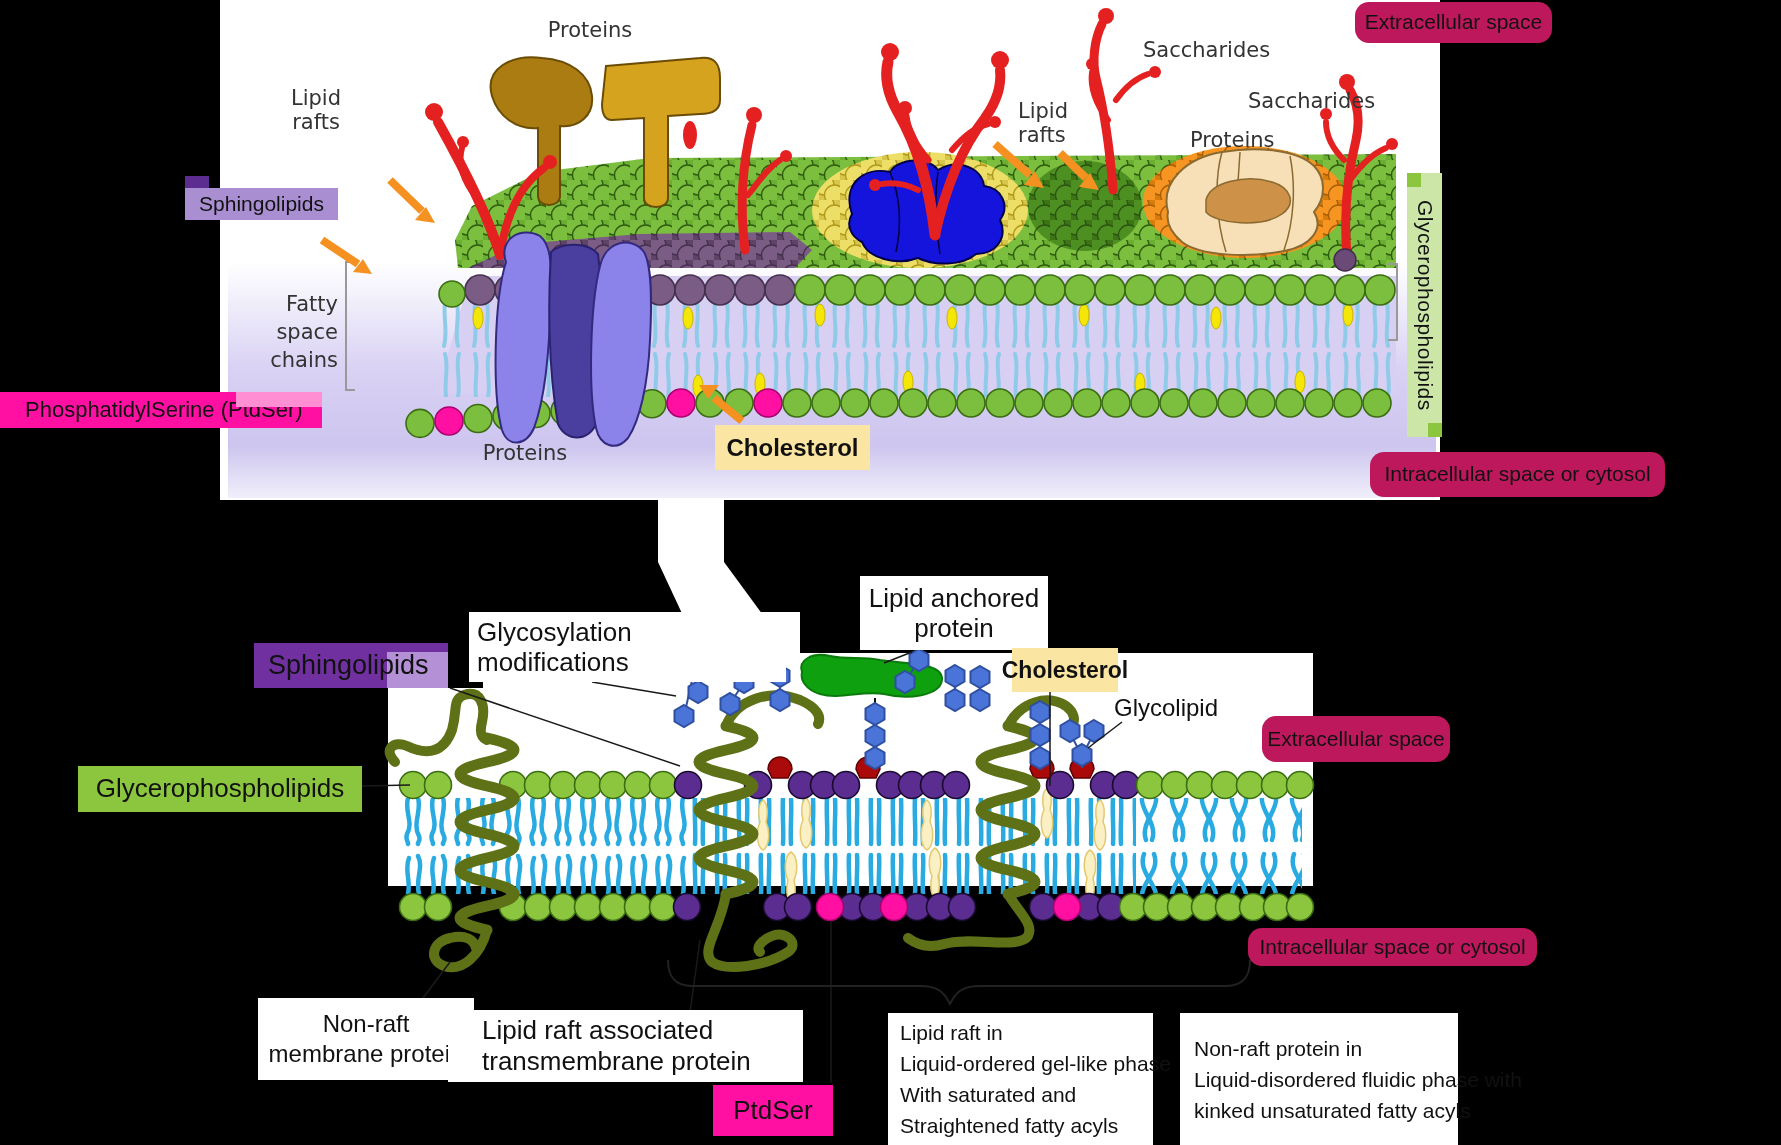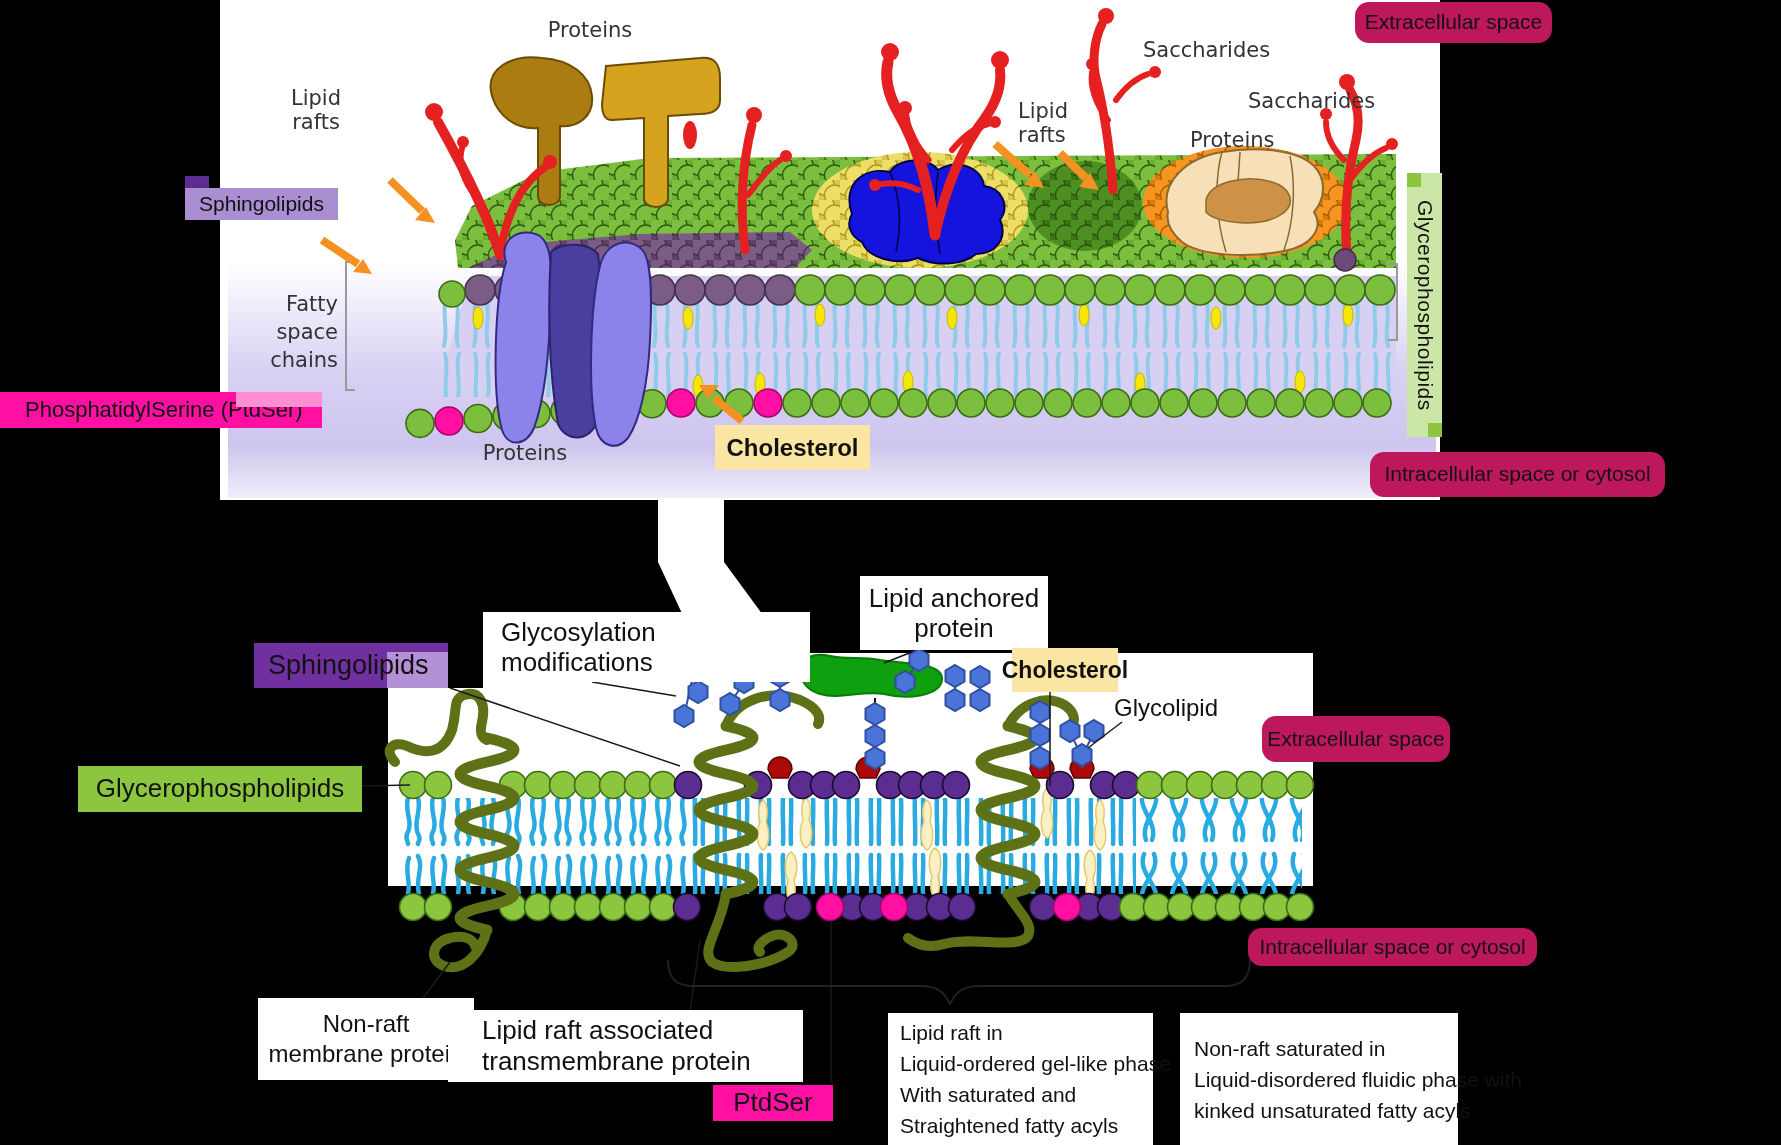--- a/index.html
+++ b/index.html
@@ -523,7 +523,7 @@
     <span>Sphingolipids</span>
     </div>
 
-  <div class="lbl white stack" style="left:493px;top:612px;width:317px;height:70px;font-size:26px;padding-left:8px;line-height:30px;">
+  <div class="lbl white stack" style="left:469px;top:612px;width:317px;height:70px;font-size:26px;padding-left:8px;line-height:30px;">
     <div>
         <div>Glycosylation</div>
         <div>modifications</div>

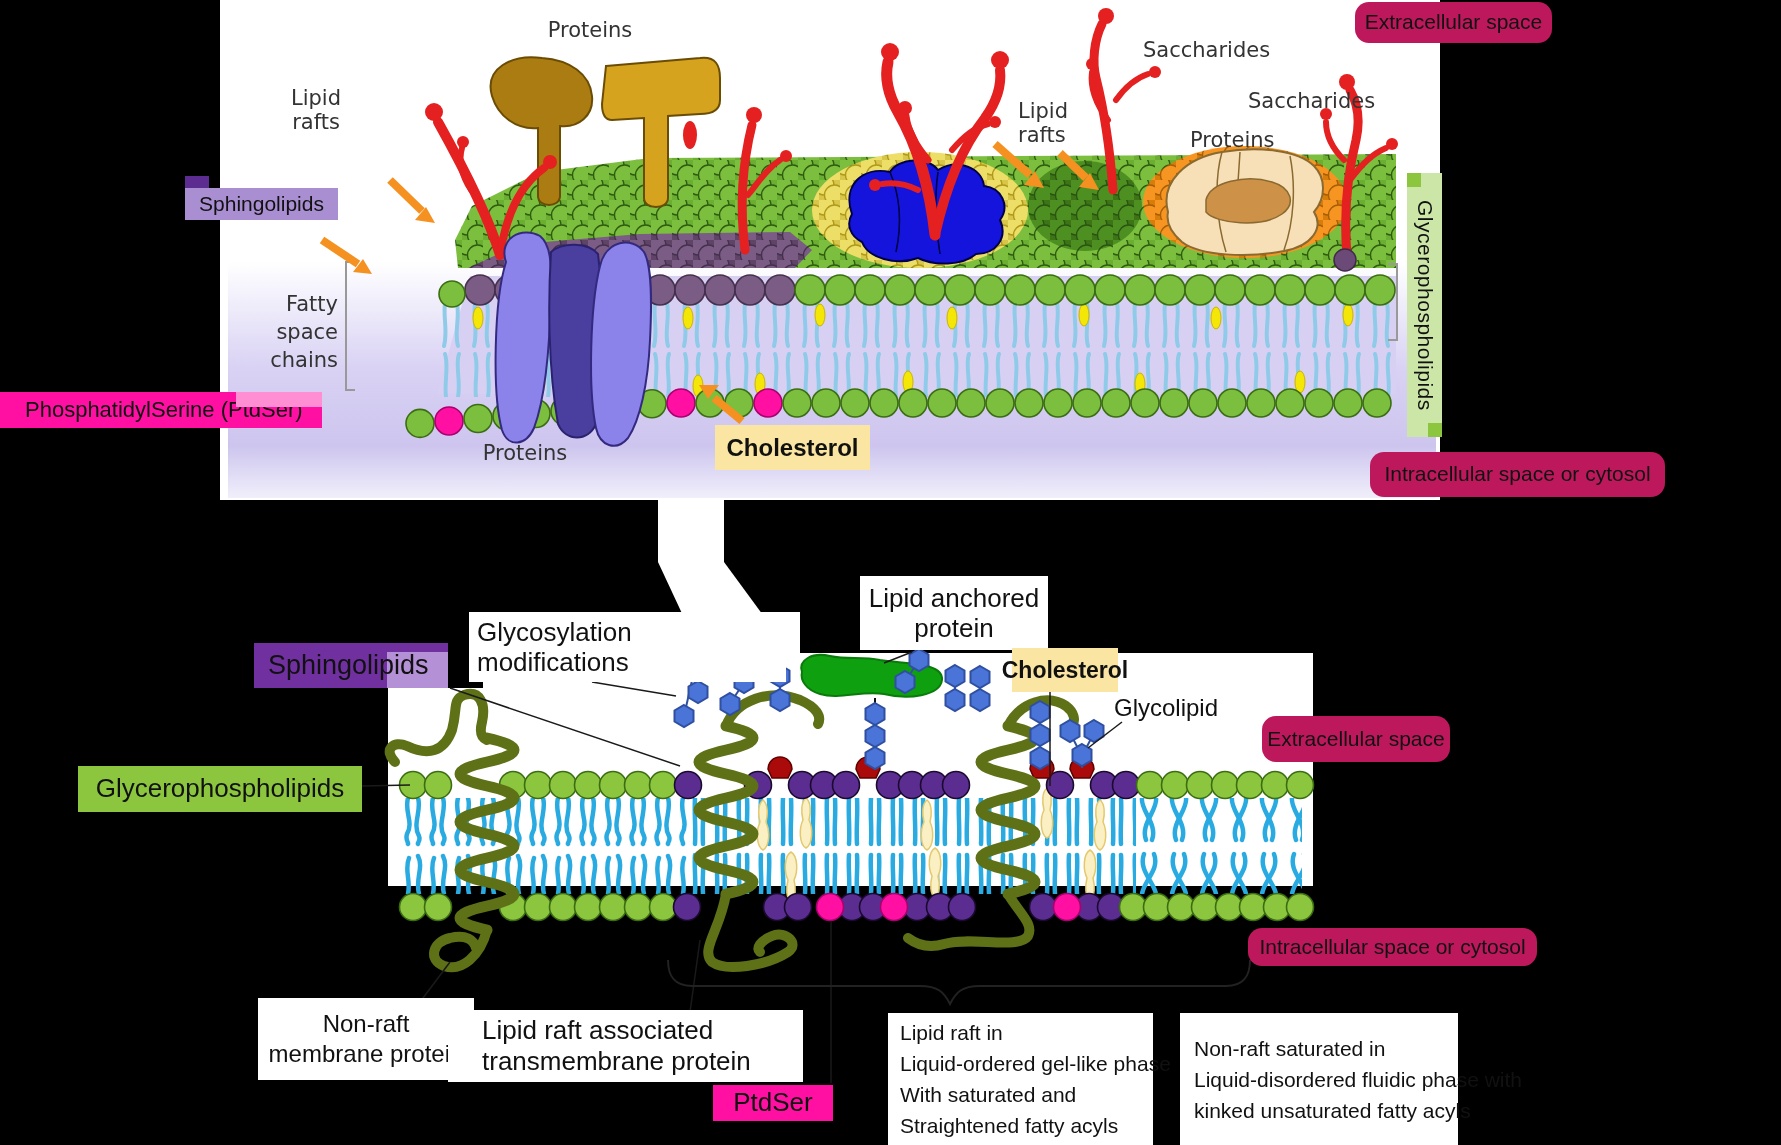--- a/index.html
+++ b/index.html
@@ -586,7 +586,7 @@
 
   <div class="lbl white stack nowrap" style="left:1180px;top:1013px;width:278px;height:132px;font-size:21px;padding-left:14px;line-height:31px;">
     <div>
-        <div>Non-raft saturated in</div>
+        <div>Non-raft protein in</div>
         <div>Liquid-disordered fluidic phase with</div>
     <div>kinked unsaturated fatty acyls</div>
       </div>

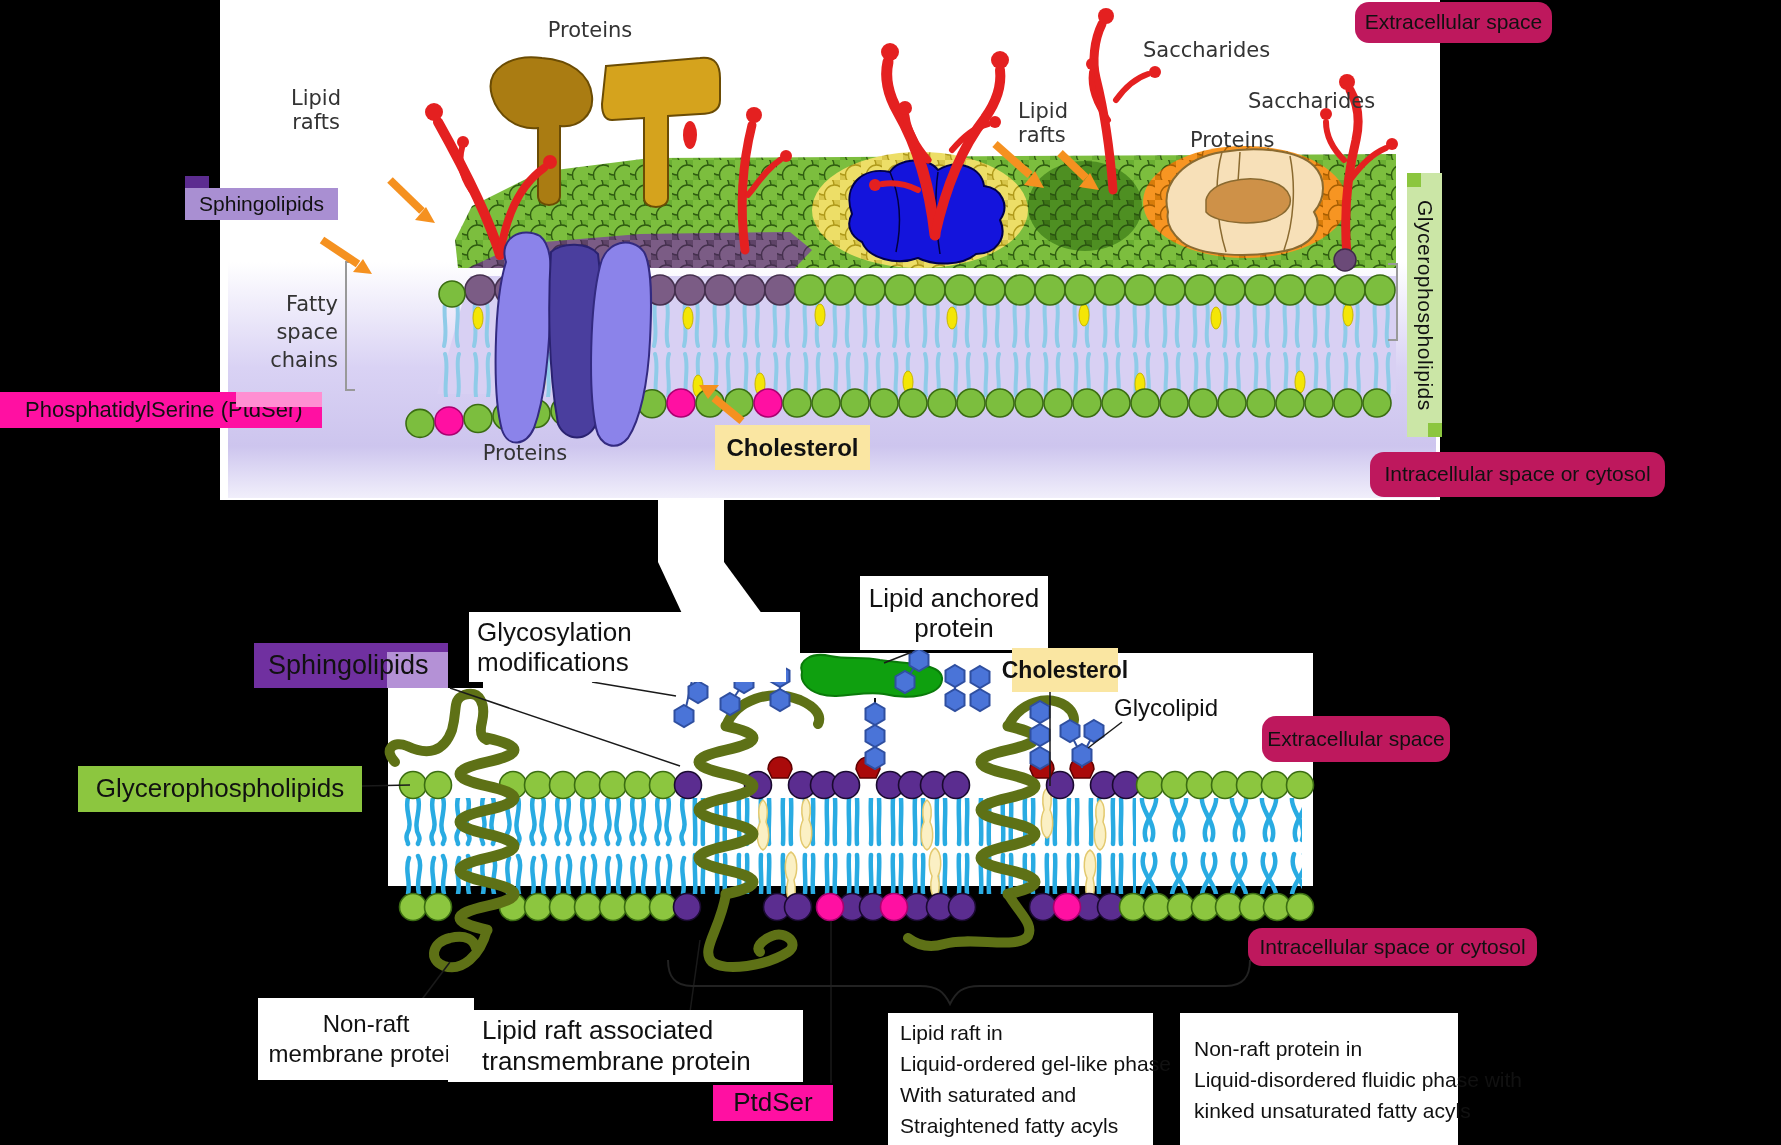--- a/index.html
+++ b/index.html
@@ -571,7 +571,7 @@
       </div>
     </div>
 
-  <div class="lbl pinkbox center" style="left:713px;top:1085px;width:120px;height:36px;font-size:26px;">
+  <div class="lbl pinkbox center" style="left:713px;top:1085px;width:120px;height:51px;font-size:26px;">
       <span>PtdSer</span>
     </div>
 

